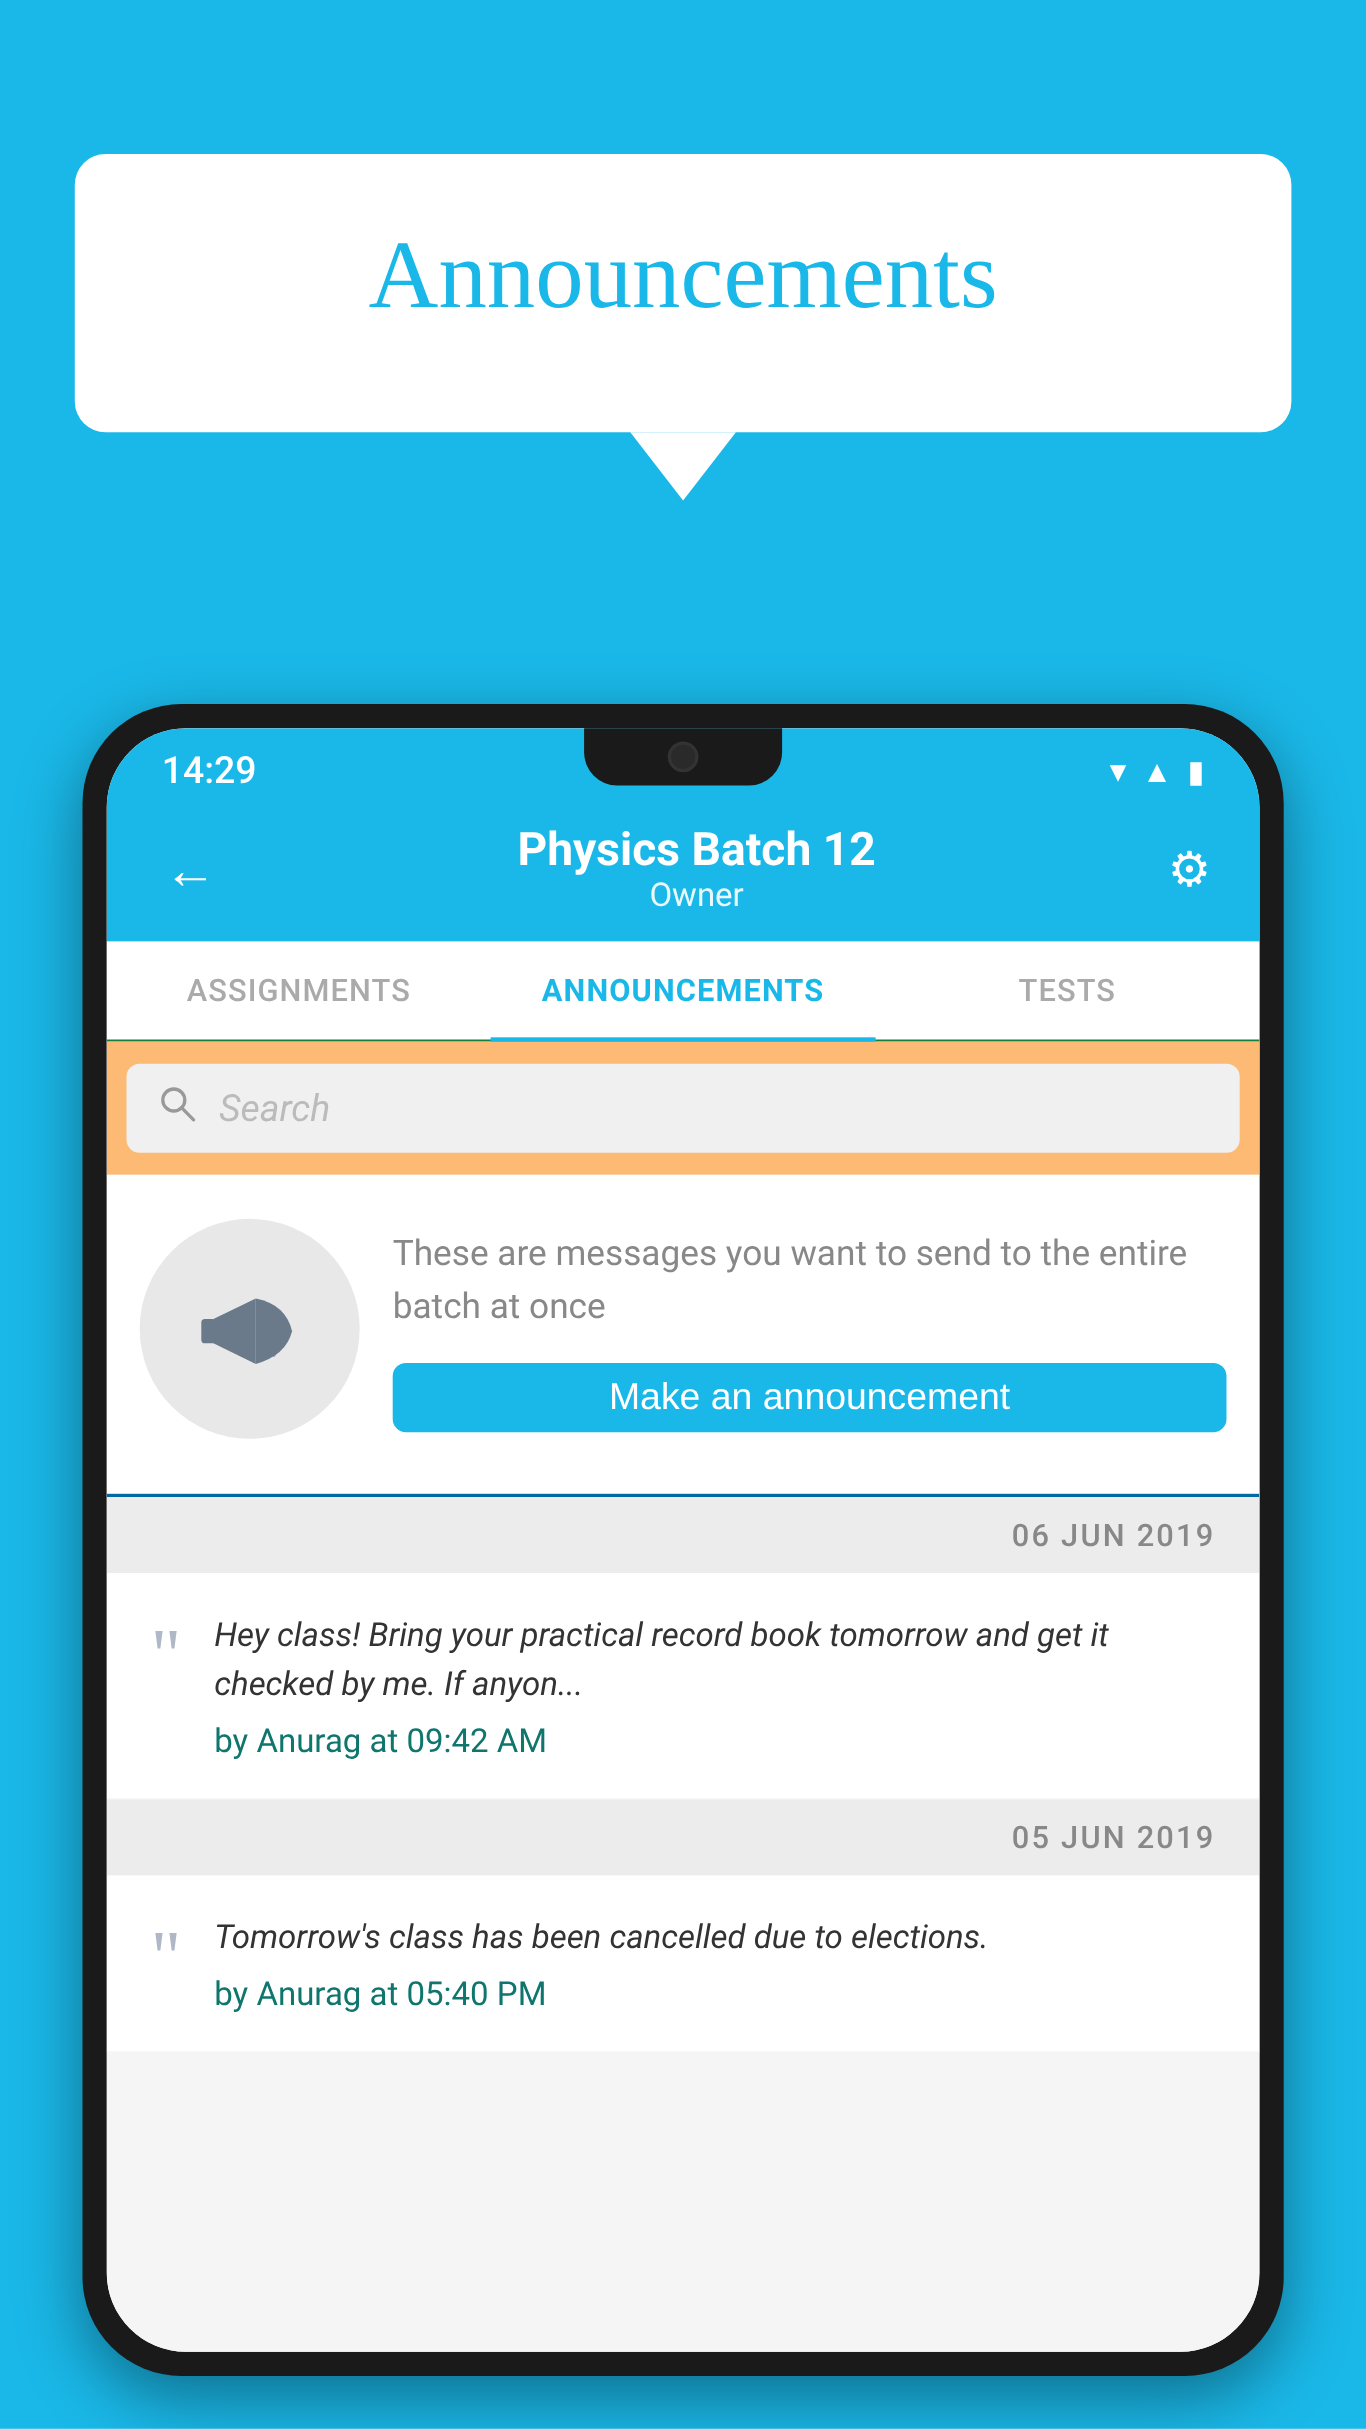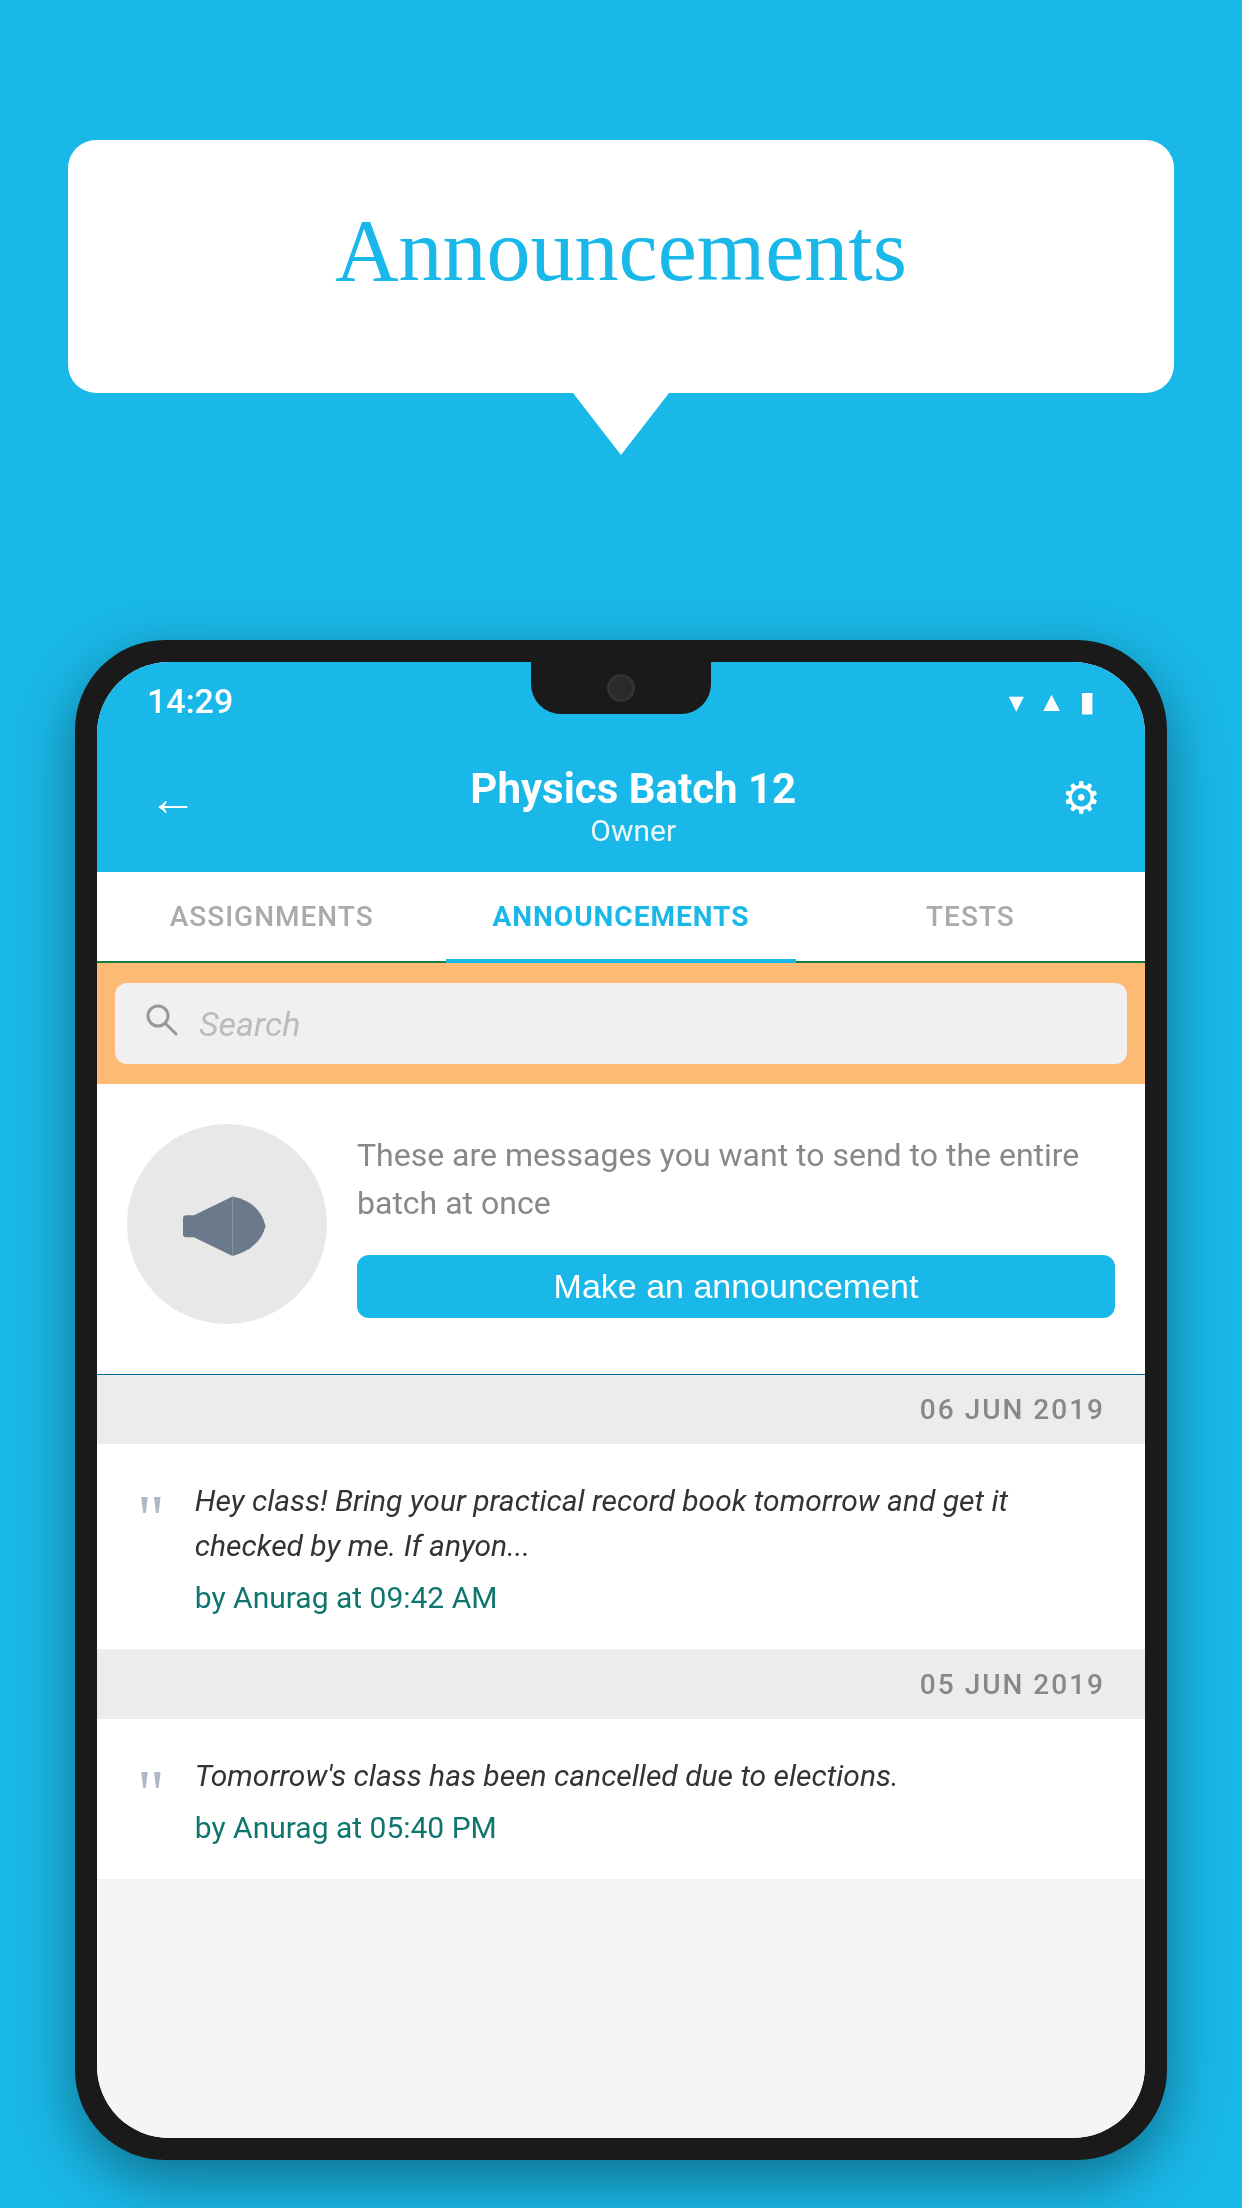--- a/index.html
+++ b/index.html
@@ -171,7 +171,6 @@
       color: white;
       font-size: 42px;
       font-weight: 700;
-      margin-top: 16px;
     }
 
     .header-subtitle {

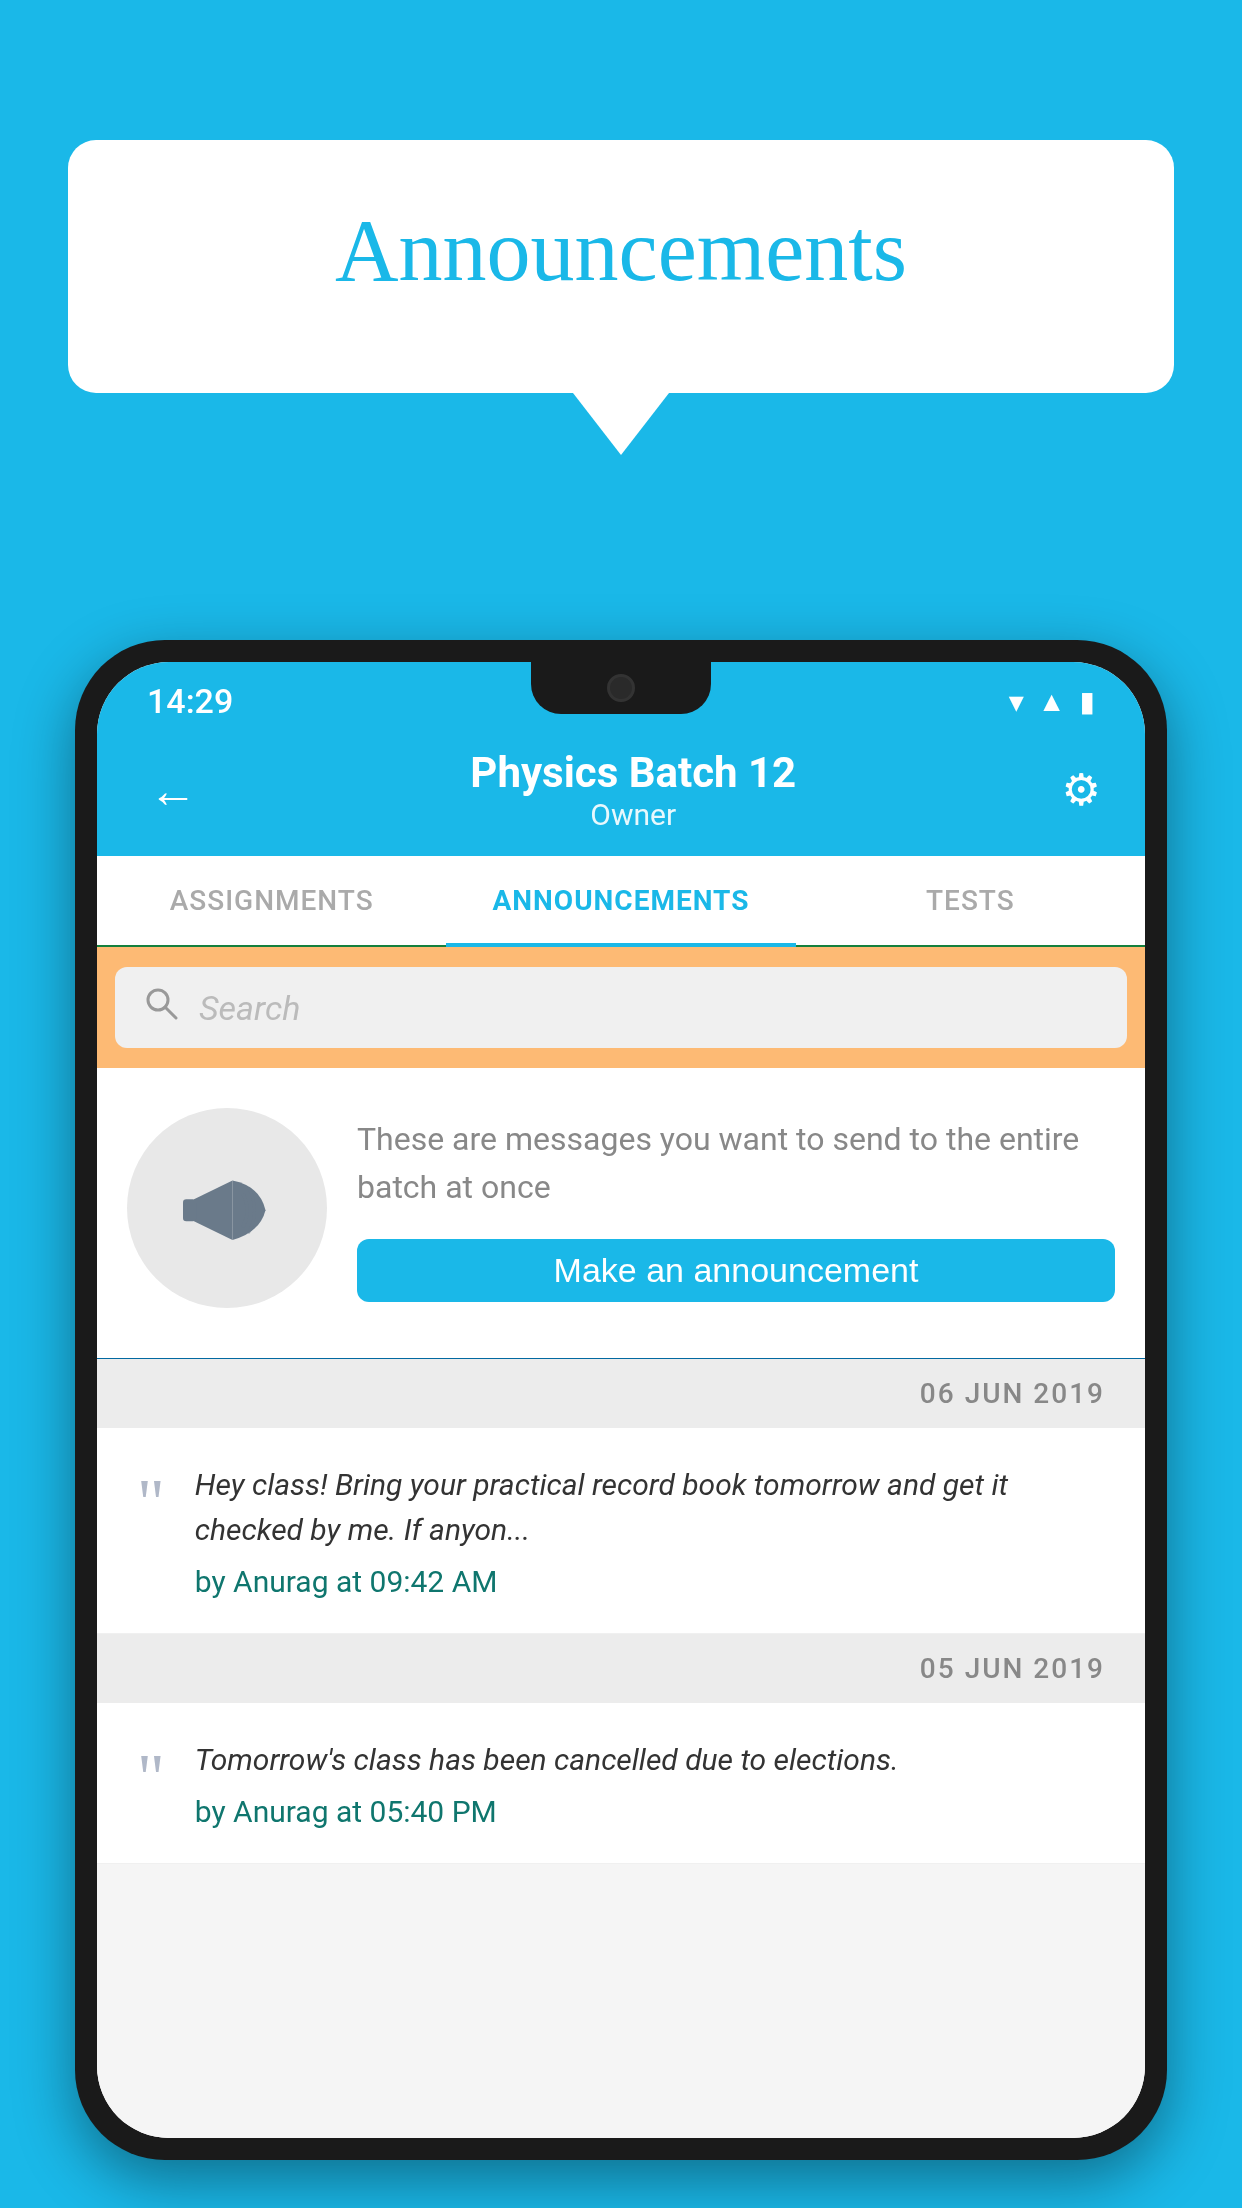--- a/index.html
+++ b/index.html
@@ -259,7 +259,7 @@
       display: flex;
       align-items: center;
       gap: 30px;
-      border-bottom: 1px solid #0369a1;
+      border-bottom: 3px solid #0369a1;
     }
 
     .megaphone-circle {

